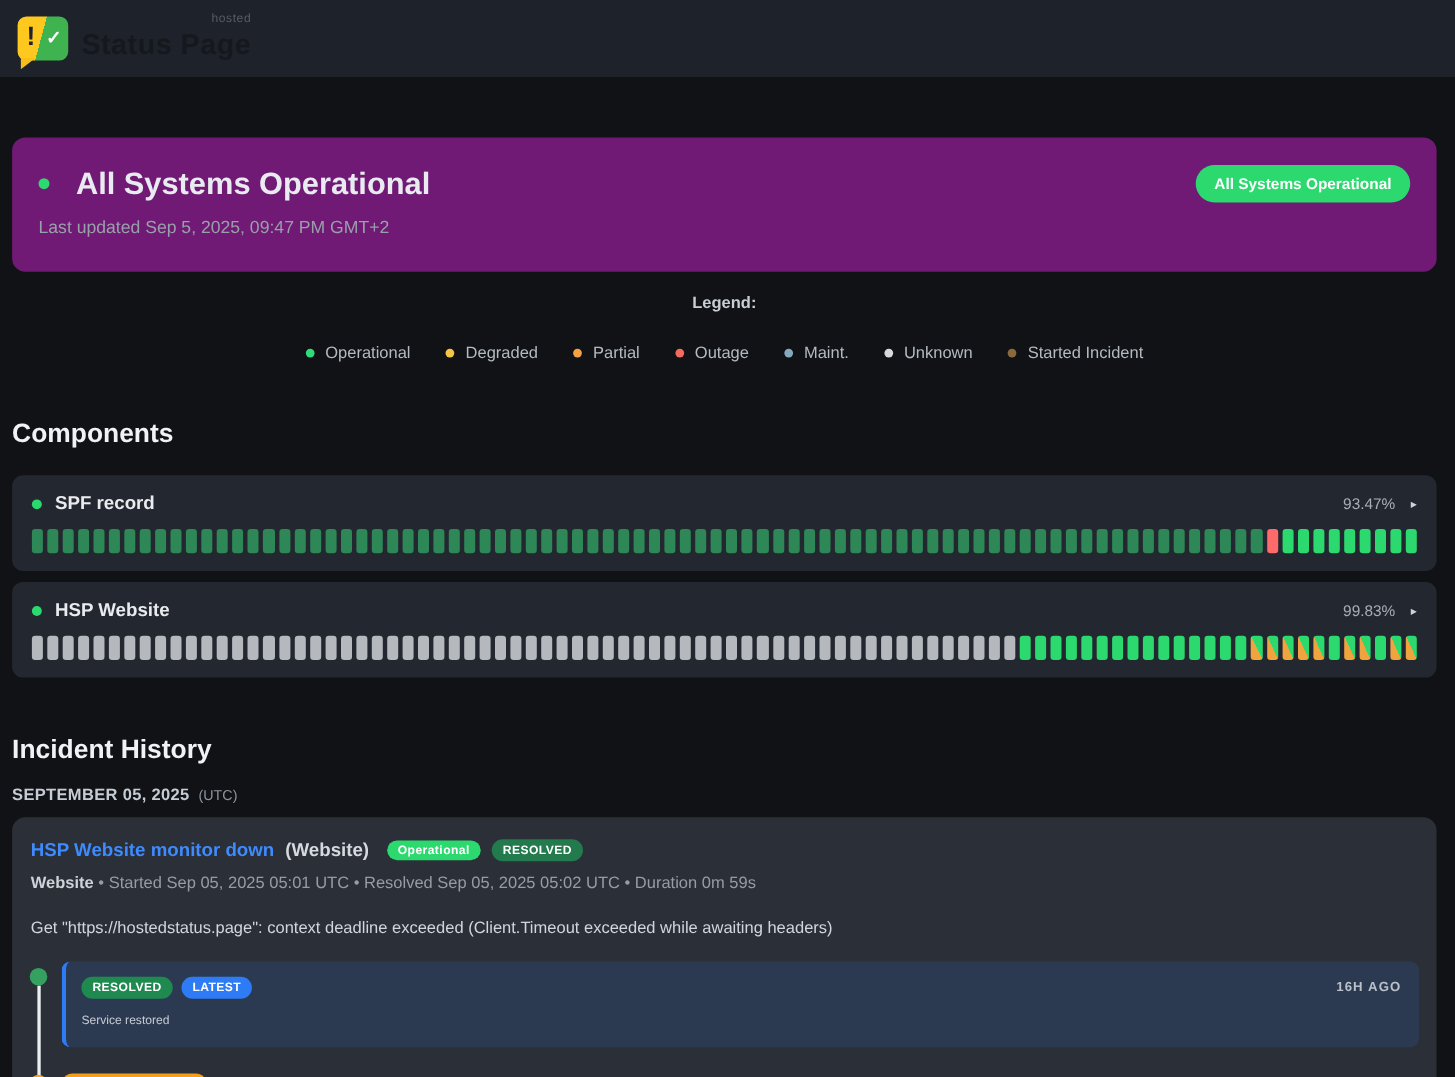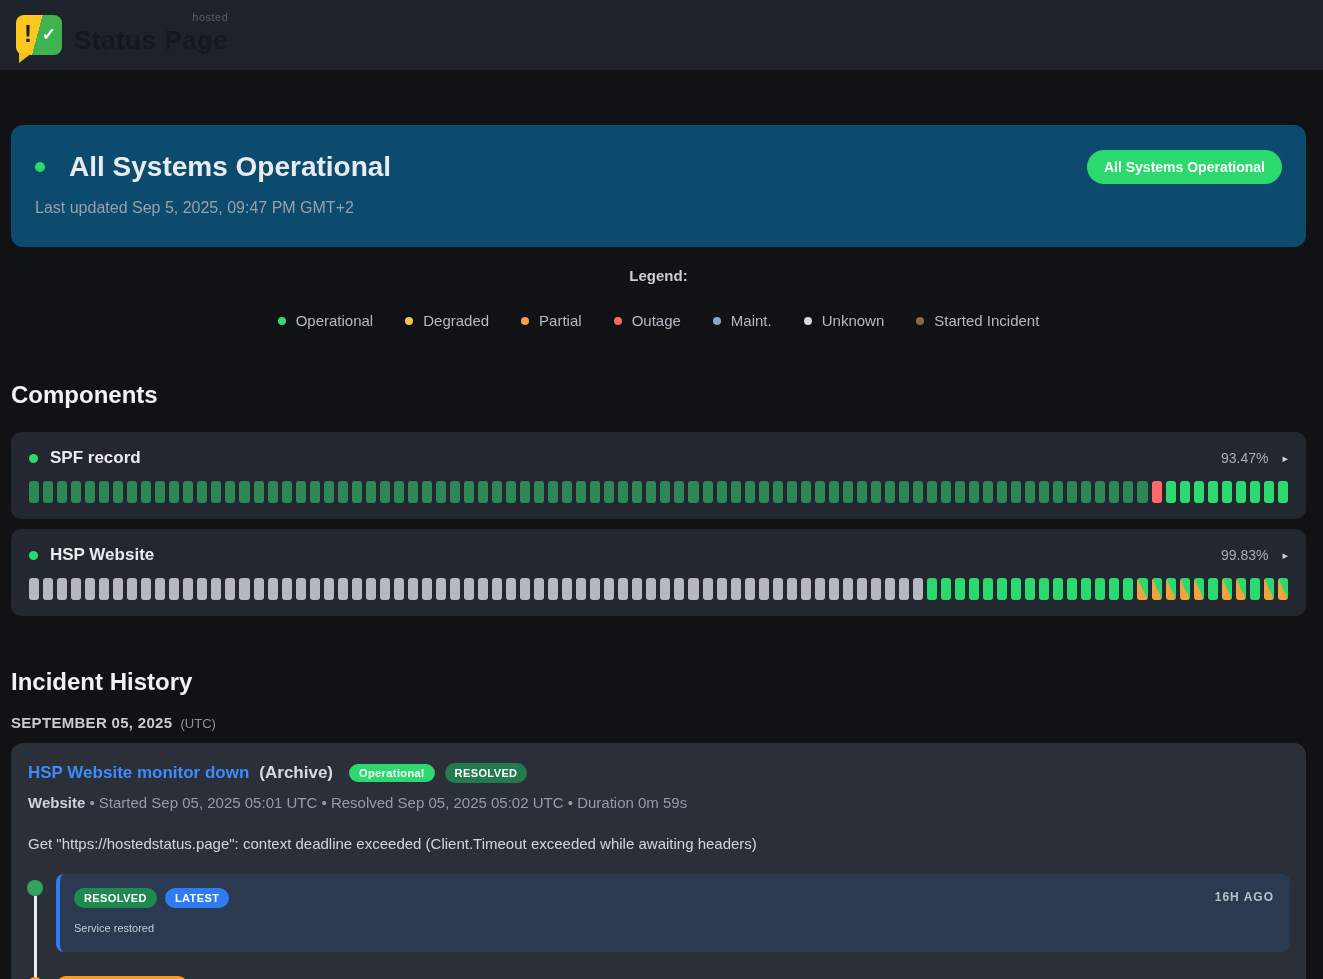--- a/index.html
+++ b/index.html
@@ -64,7 +64,7 @@
   .page { padding:0 17px 0 11px; }
   
   .banner {
-    margin-top:55px; background:#0c4a6e; border-radius:12px;
+    margin-top:55px; background:#701a75; border-radius:12px;
     padding:26px 24px 30px 24px; position:relative;
   }
   .banner-titlerow { display:flex; align-items:center; gap:24px; }

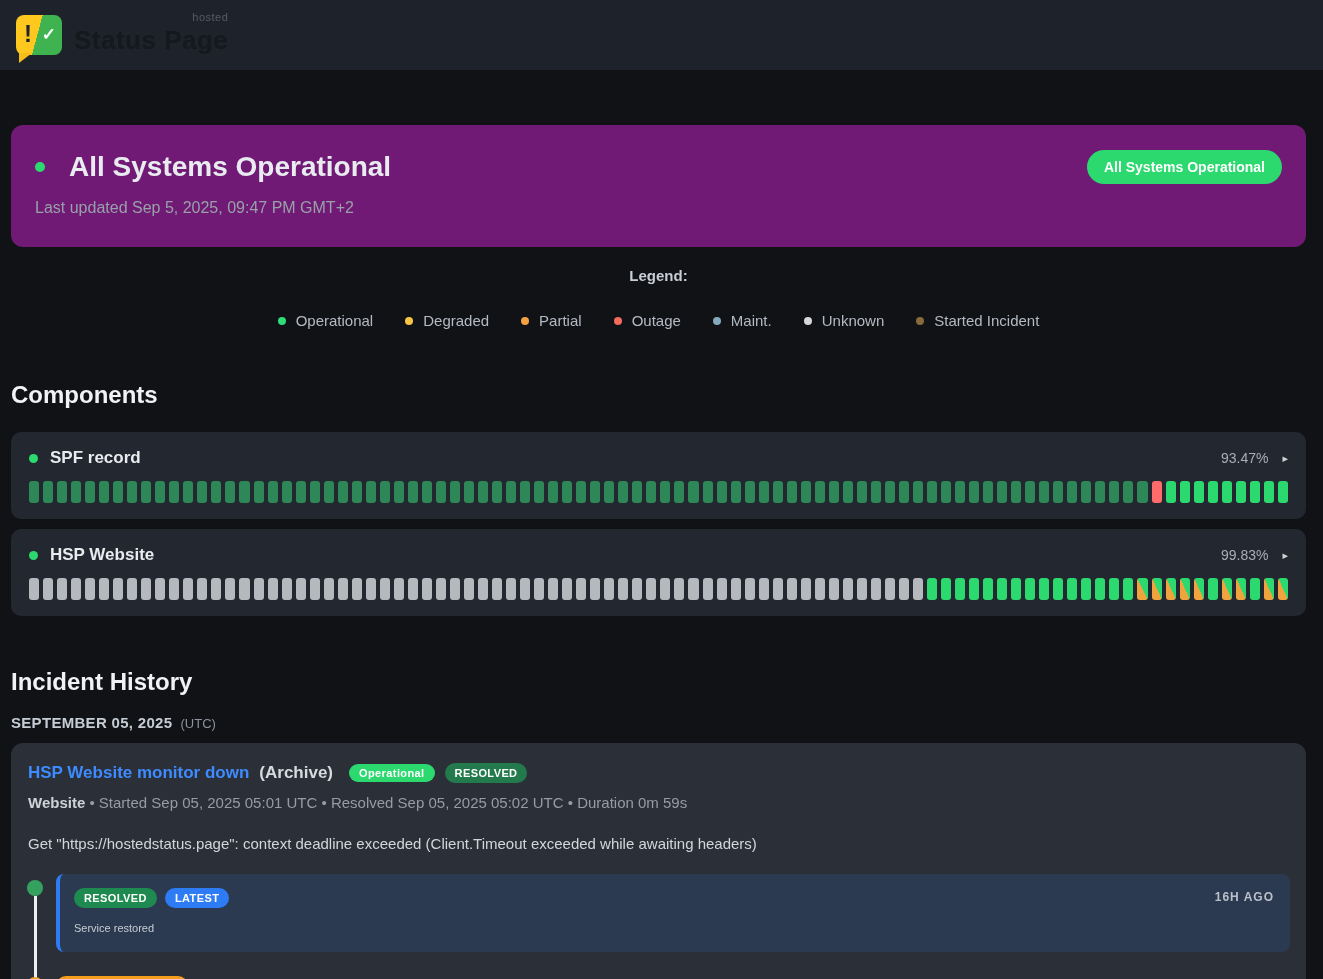--- a/index.html
+++ b/index.html
@@ -415,7 +415,7 @@
   <section class="incident-card">
     <div class="incident-titlerow">
       <a class="incident-title">HSP Website monitor down</a>
-      <span class="incident-component">(Archive)</span>
+      <span class="incident-component">(Website)</span>
       <span class="badge small" id="badge-operational" style="background: rgb(43, 217, 111);">Operational</span>
       <span class="badge" id="badge-resolved" style="background: rgb(35, 122, 76);">RESOLVED</span>
     </div>

